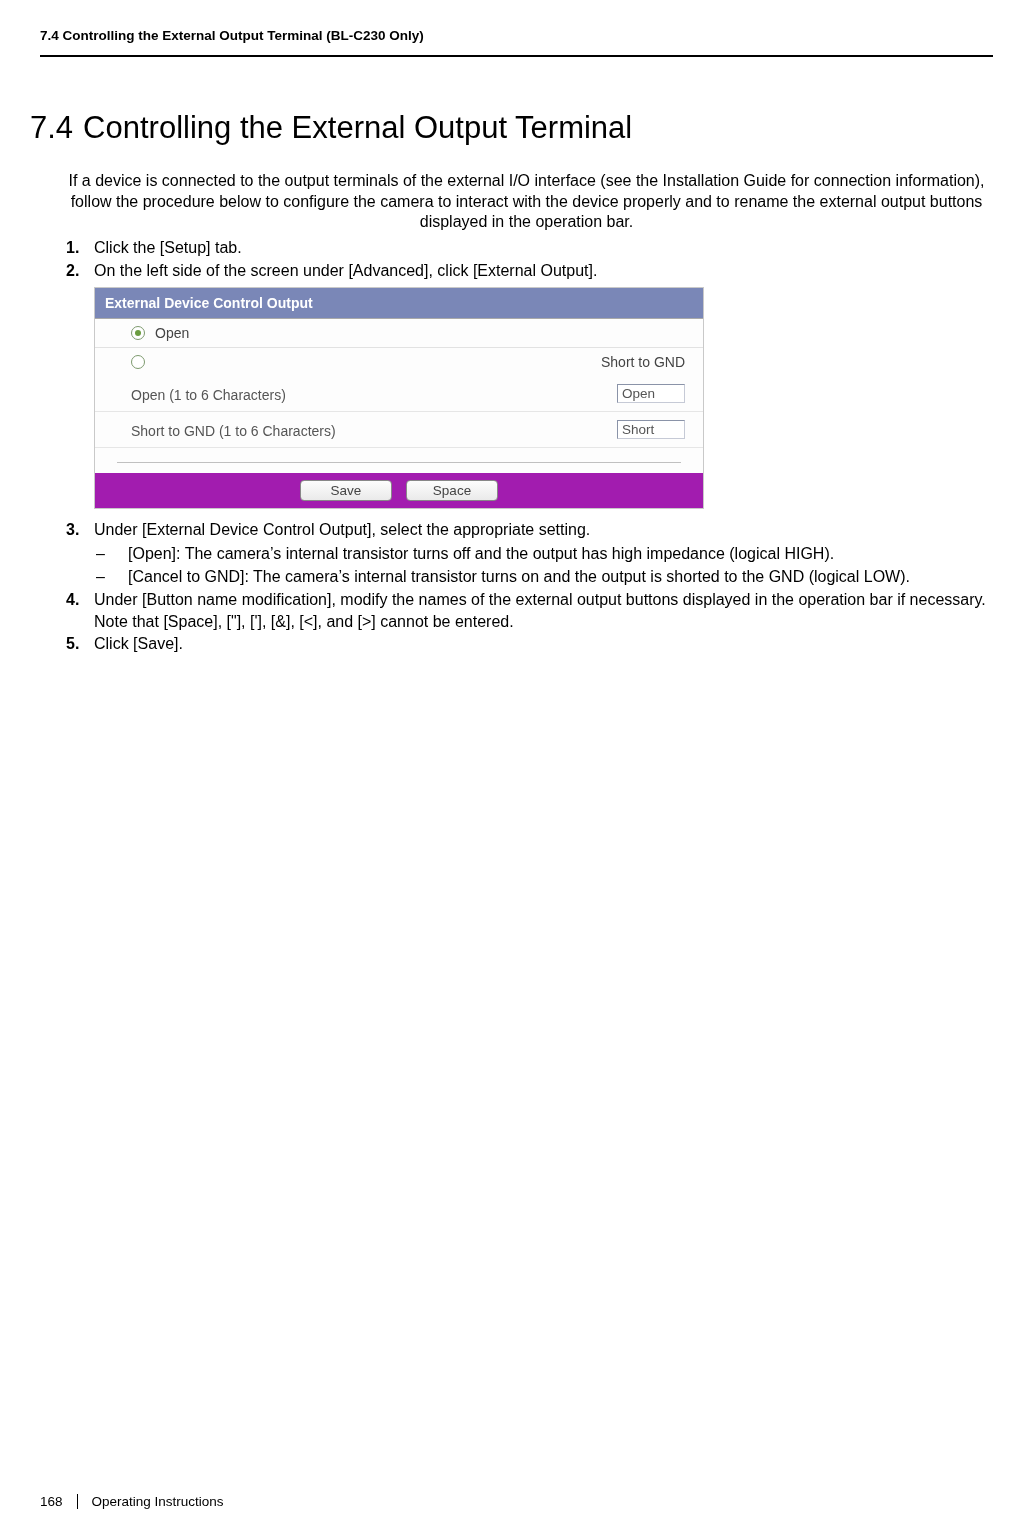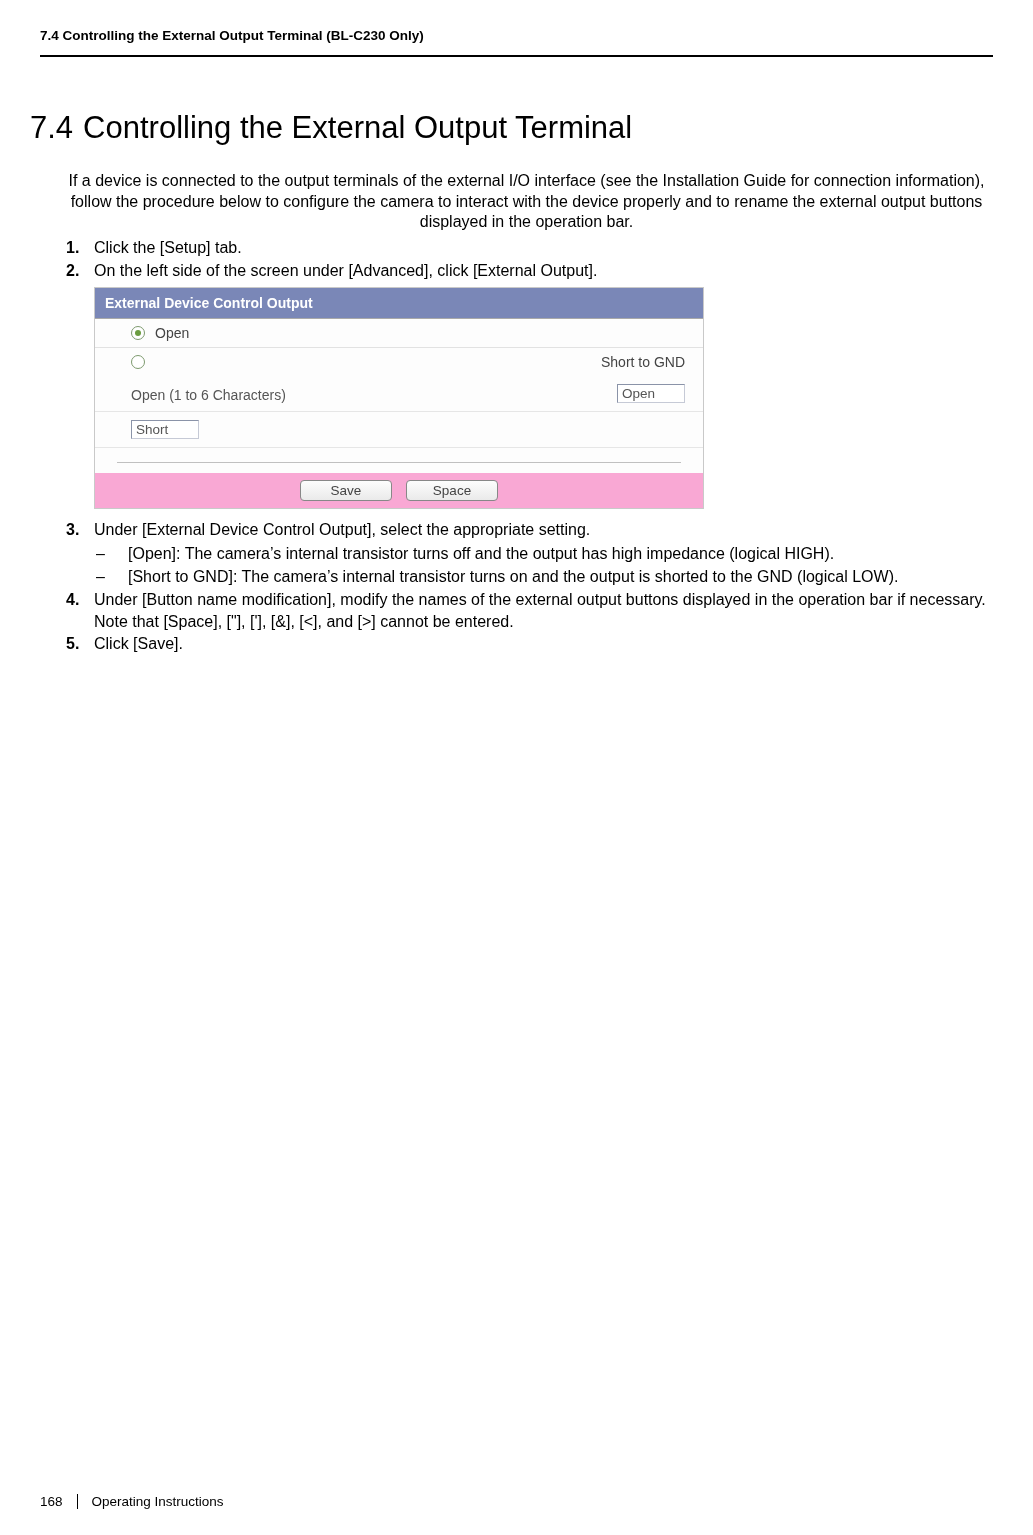--- a/index.html
+++ b/index.html
@@ -202,6 +202,7 @@
       <input class="inp" value="Open" style="">
     </div>
     <div class="form-row">
+      <span class="label">Short to GND (1 to 6 Characters)</span>
       <input class="inp" value="Short" style="">
     </div>
     <div class="hr-zone">

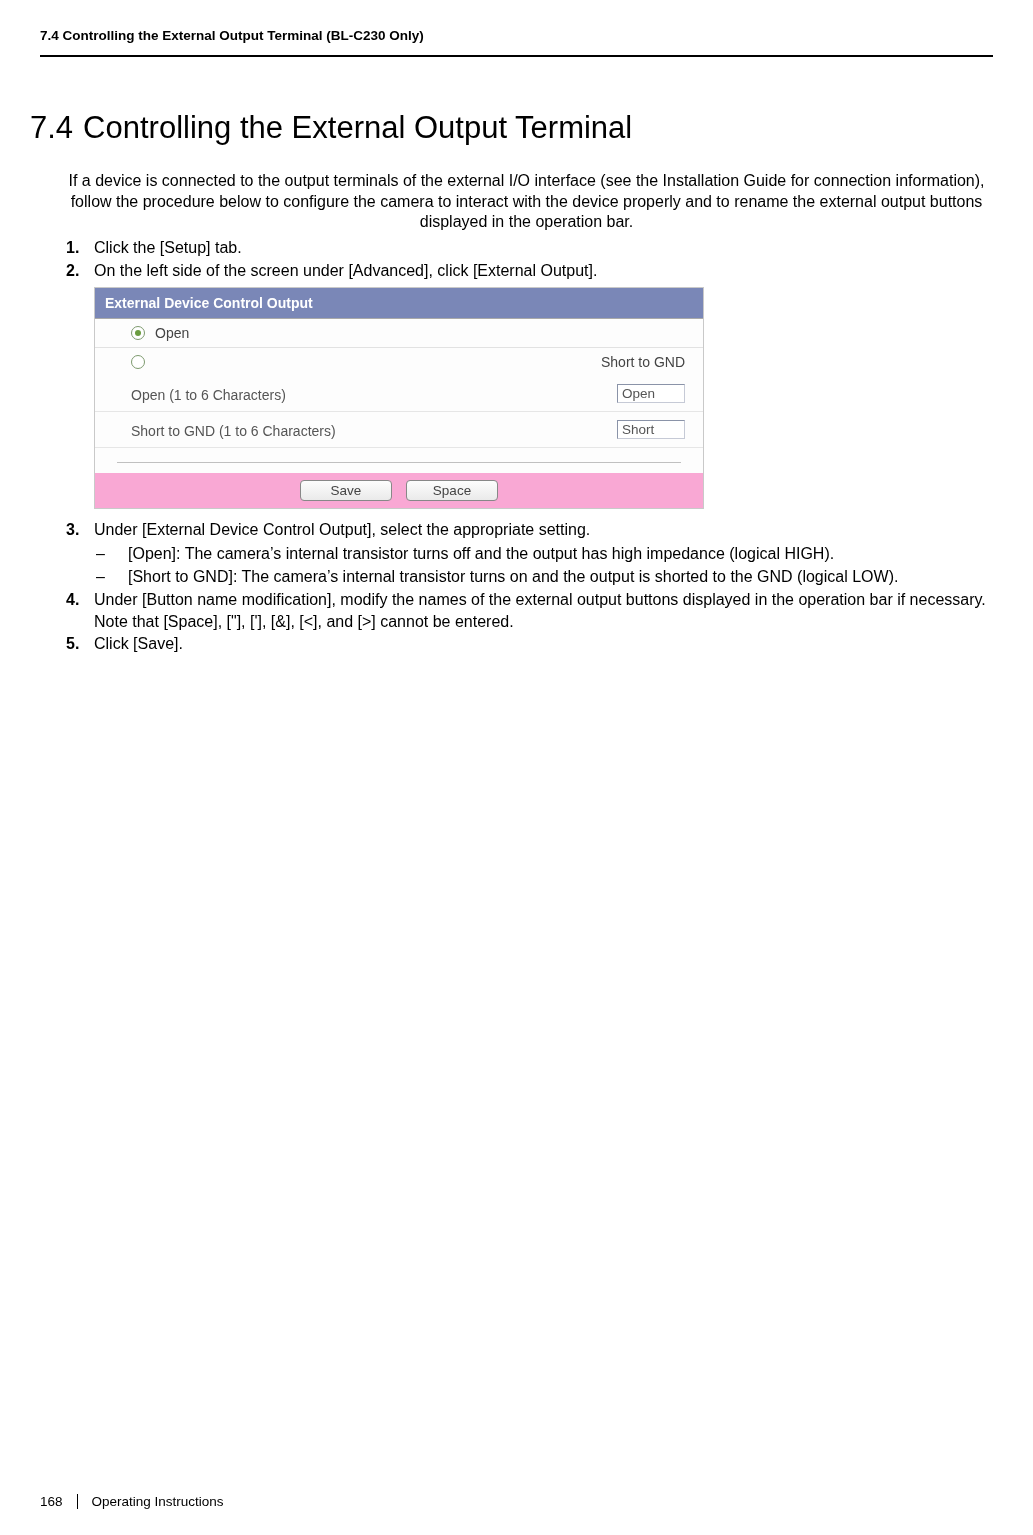--- a/index.html
+++ b/index.html
@@ -134,7 +134,7 @@
       border-top: 1.5px solid #c0c0c0;
     }
     .button-bar {
-      background: #f9a8d4;
+      background: #a21caf;
       padding: 7px 0;
       display: flex;
       justify-content: center;

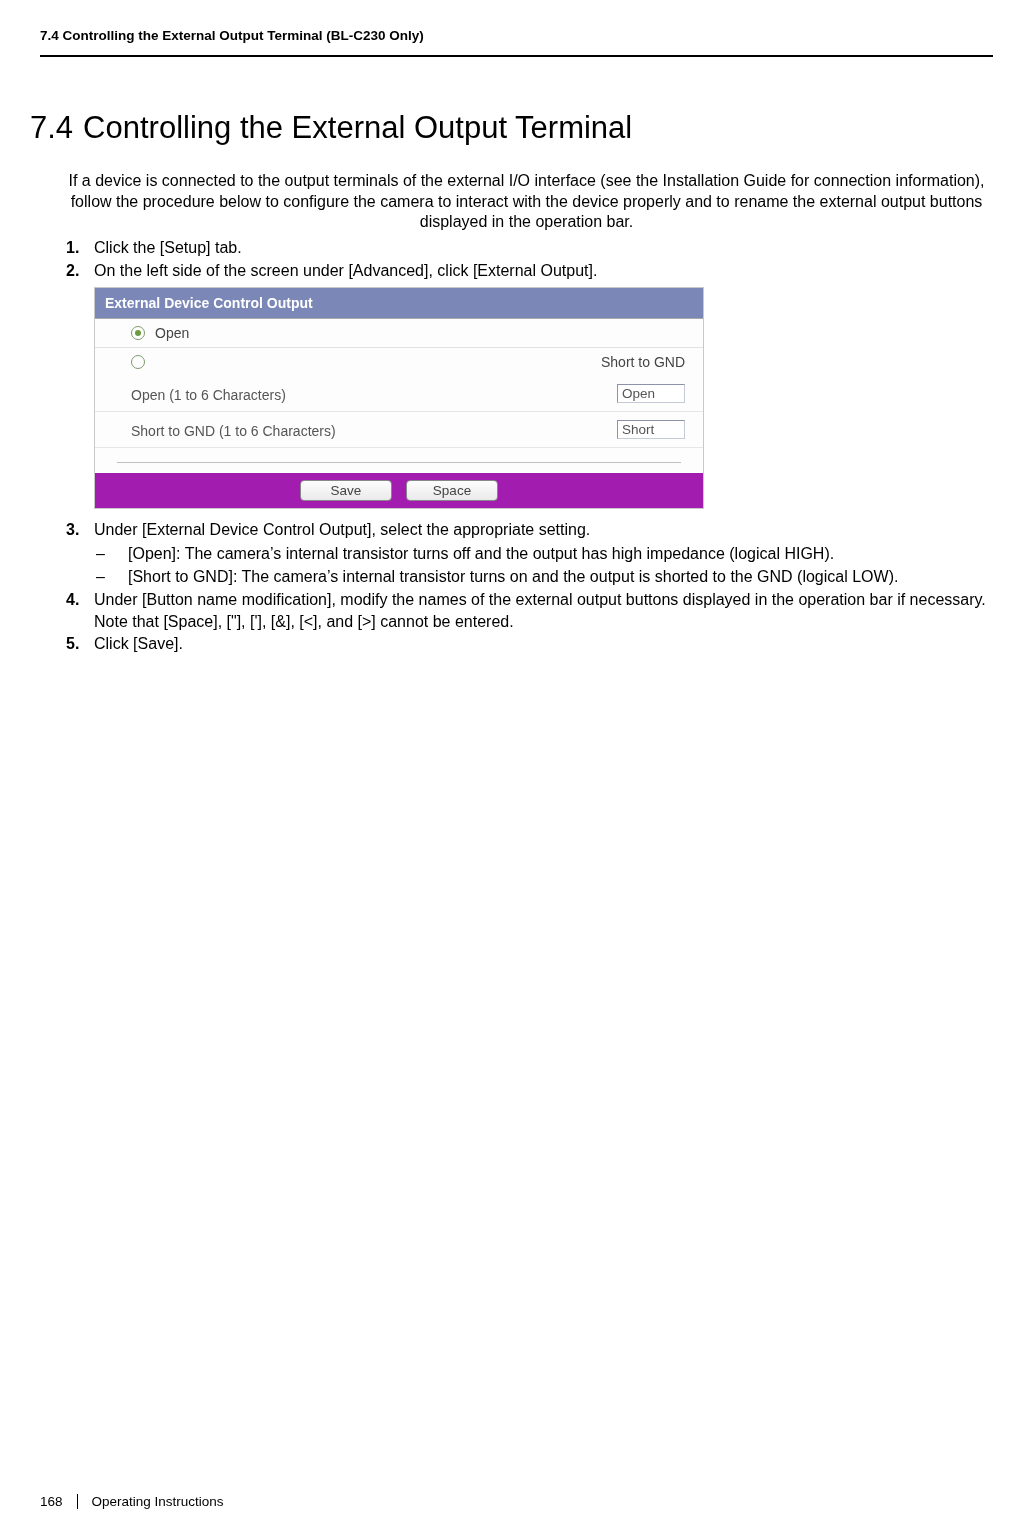--- a/index.html
+++ b/index.html
@@ -226,7 +226,7 @@
           </div>
           <div class="sub-item">
             <span class="dash">–</span>
-            <span>[Short to GND]: The camera’s internal transistor turns on and the output is shorted to the GND (logical LOW).</span>
+            <span>[Cancel to GND]: The camera’s internal transistor turns on and the output is shorted to the GND (logical LOW).</span>
           </div>
         </div>
       </span>

